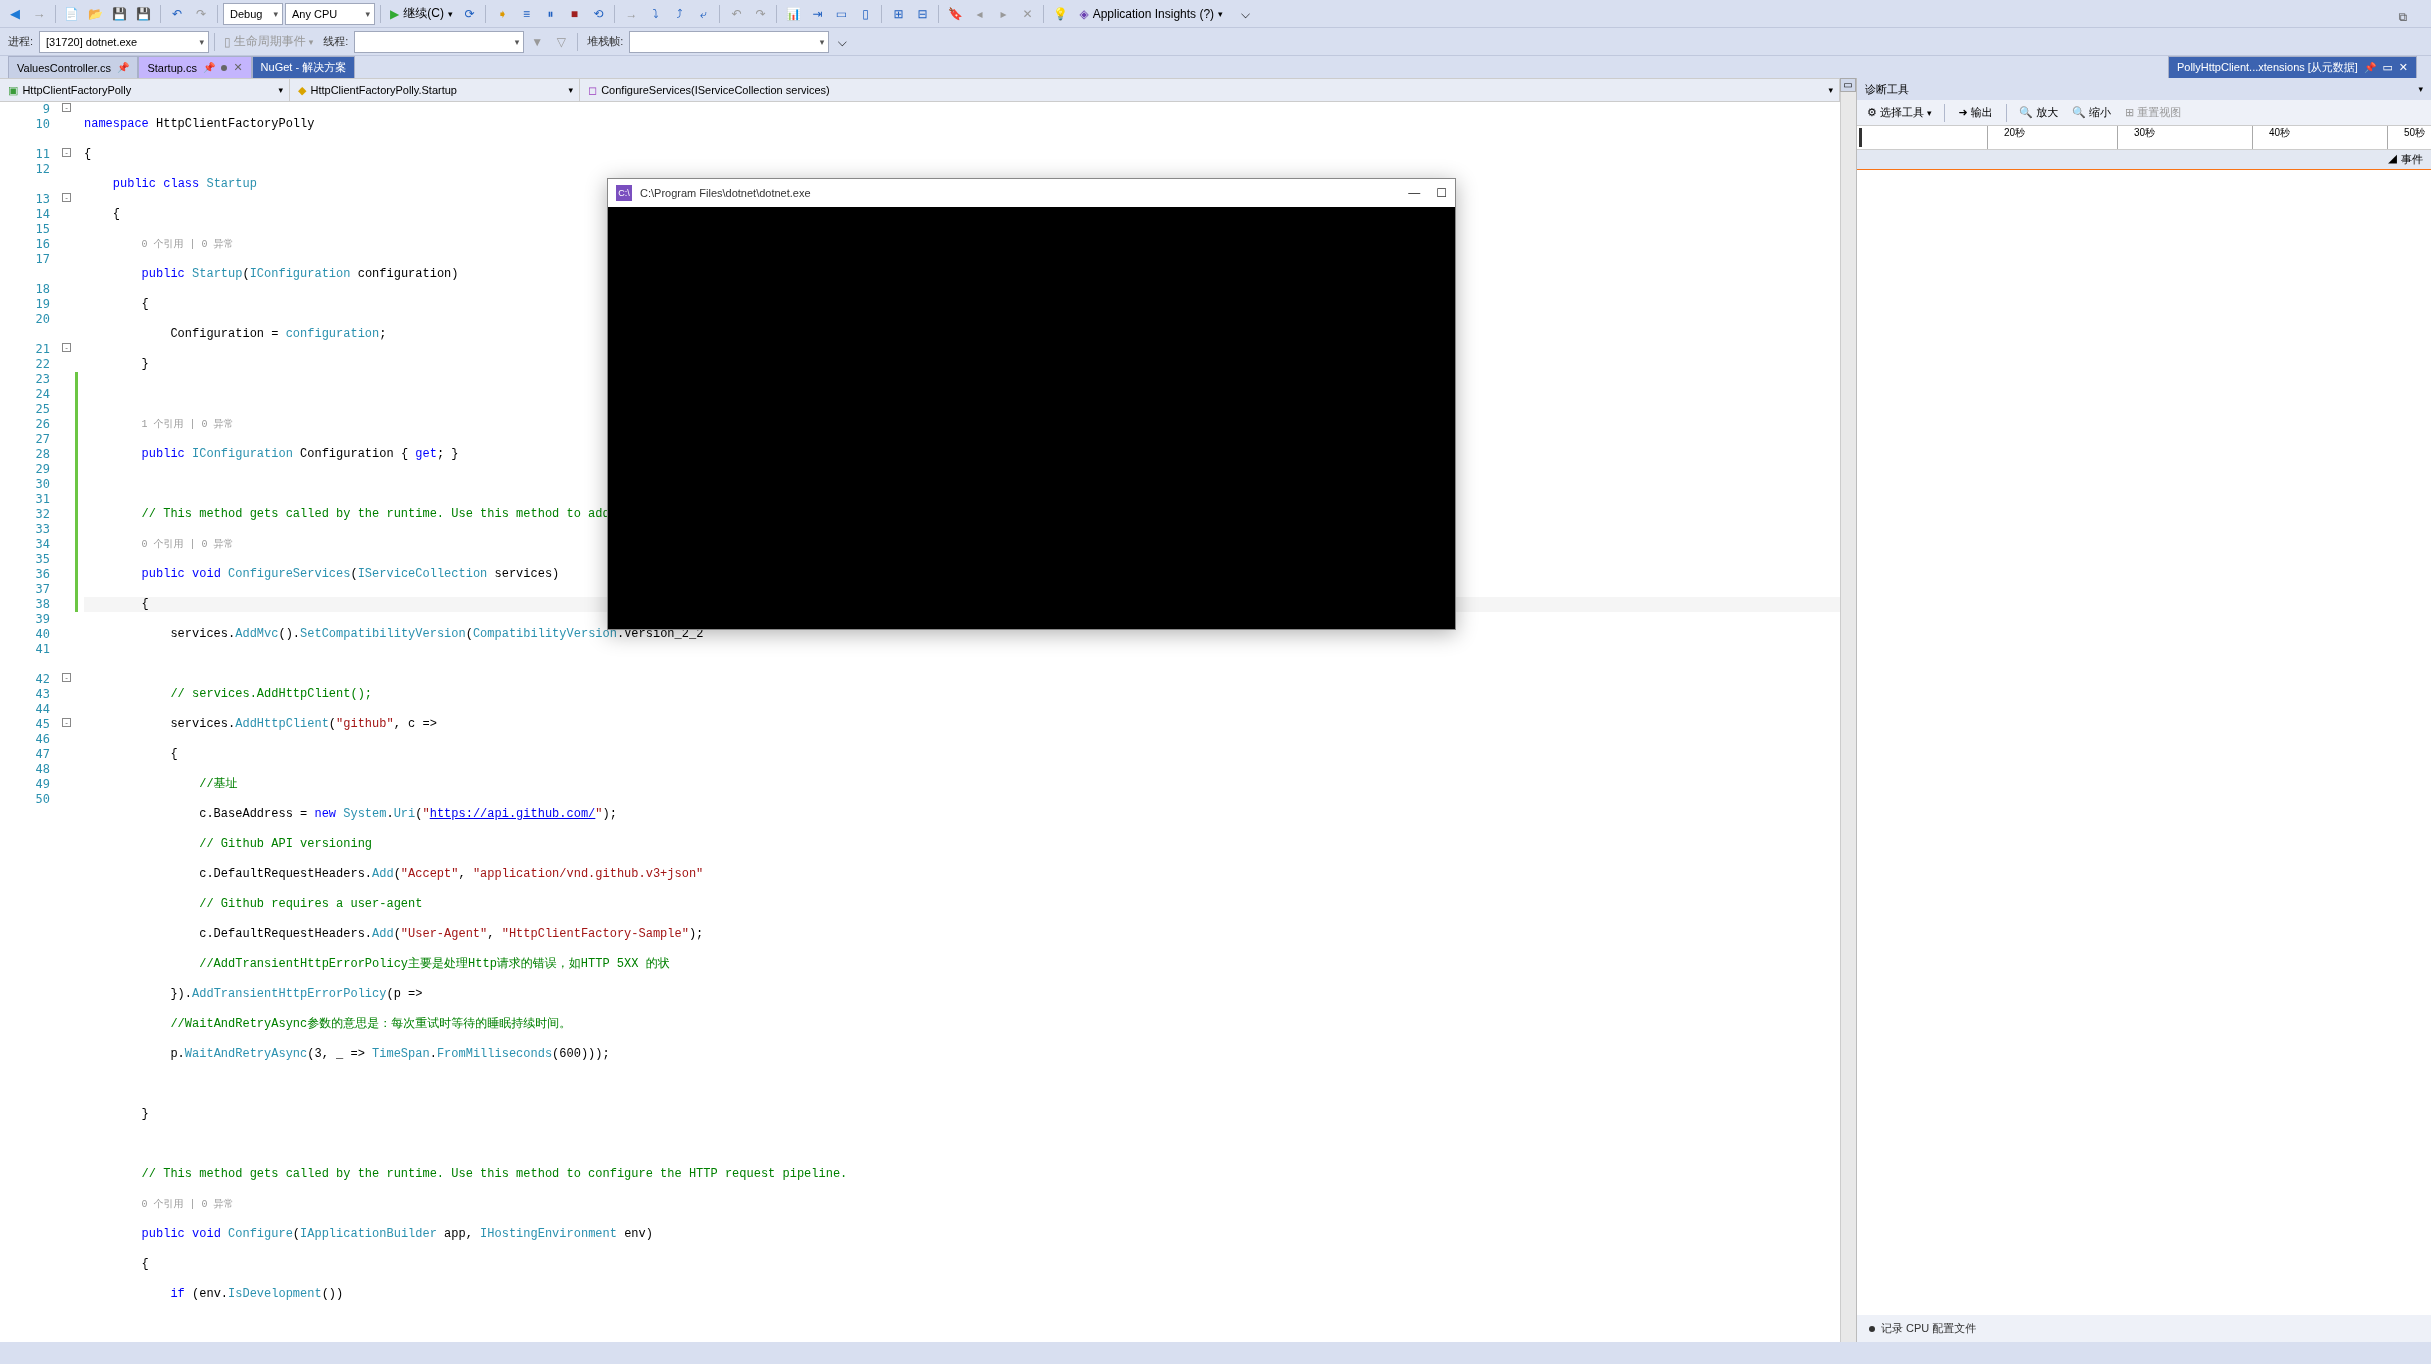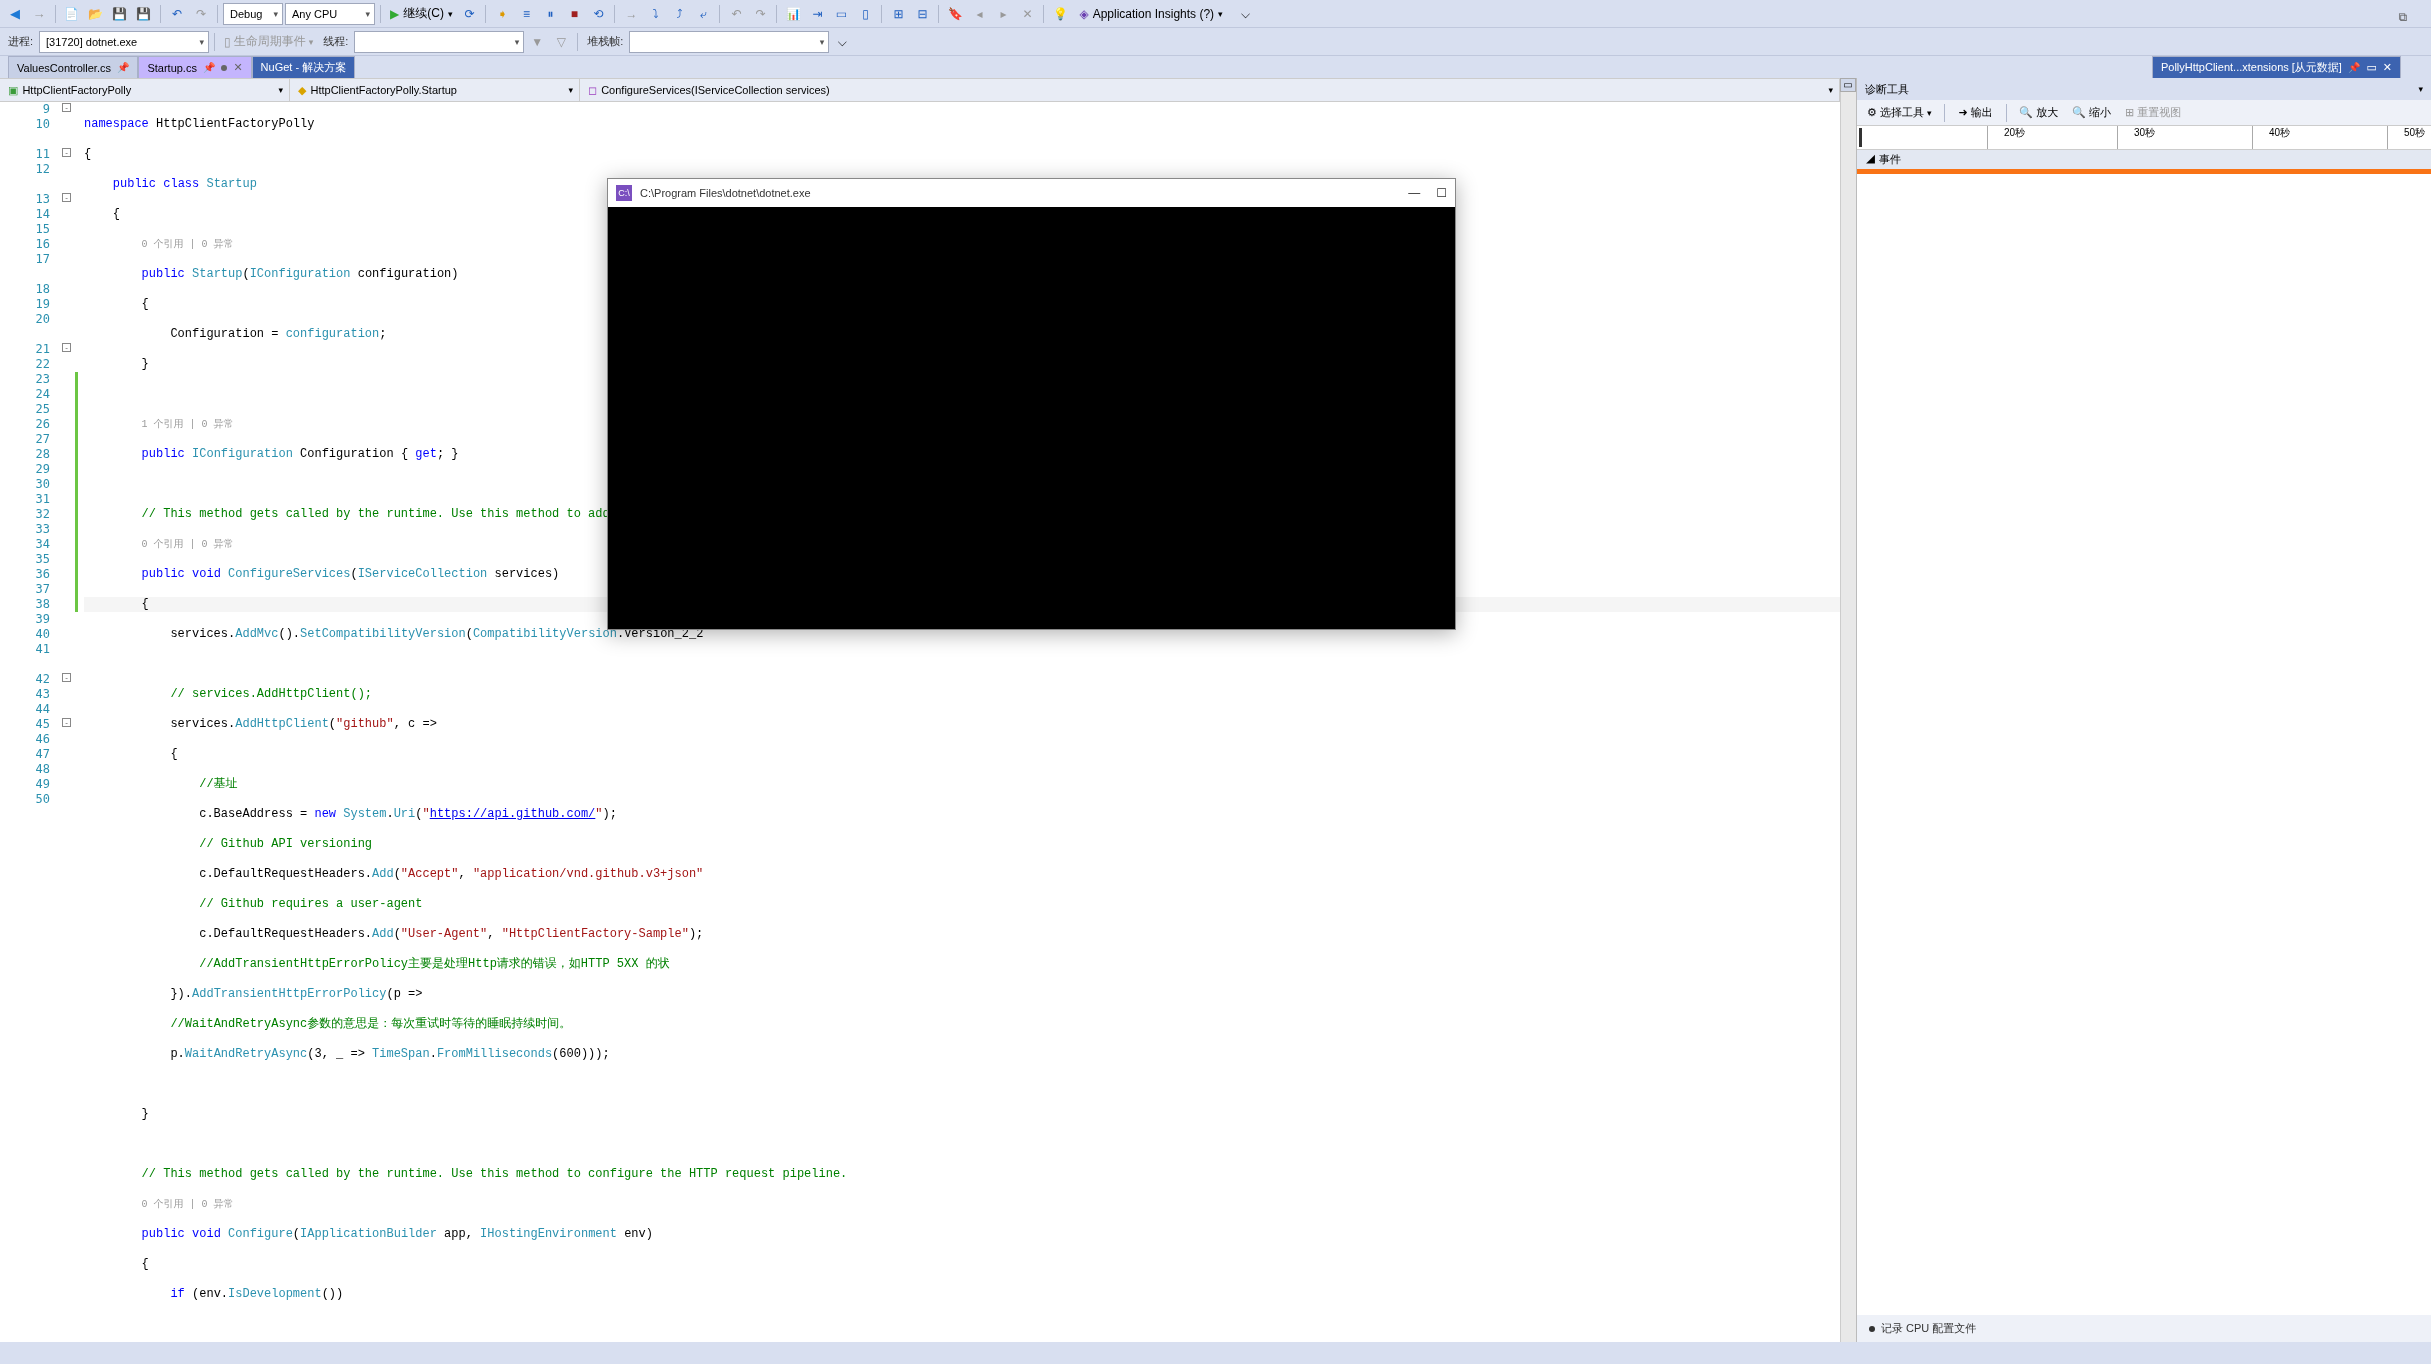--- a/index.html
+++ b/index.html
@@ -18,7 +18,7 @@
 .tab-row { height: 22px; background: #d8dff0; display: flex; align-items: flex-end; padding-left: 8px; }
 .doc-tab { height: 22px; padding: 0 8px; display: flex; align-items: center; gap: 6px; font-size: 11px; background: #c7d0e6; border: 1px solid #a8b0c8; border-bottom: none; cursor: pointer; }
 .doc-tab.active { background: #c4b5fd; margin-top: 32px; }
-.doc-tab.preview { background: #3c63b0; color: #fff; margin-left: auto; margin-right: 16px; }
+.doc-tab.preview { background: #3c63b0; color: #fff; margin-left: auto; margin-right: 0; }
 .tab-close { font-size: 11px; color: #666; cursor: pointer; }
 .tab-dot { width: 6px; height: 6px; background: #666; border-radius: 50%; }
 .tab-pin { font-size: 10px; }

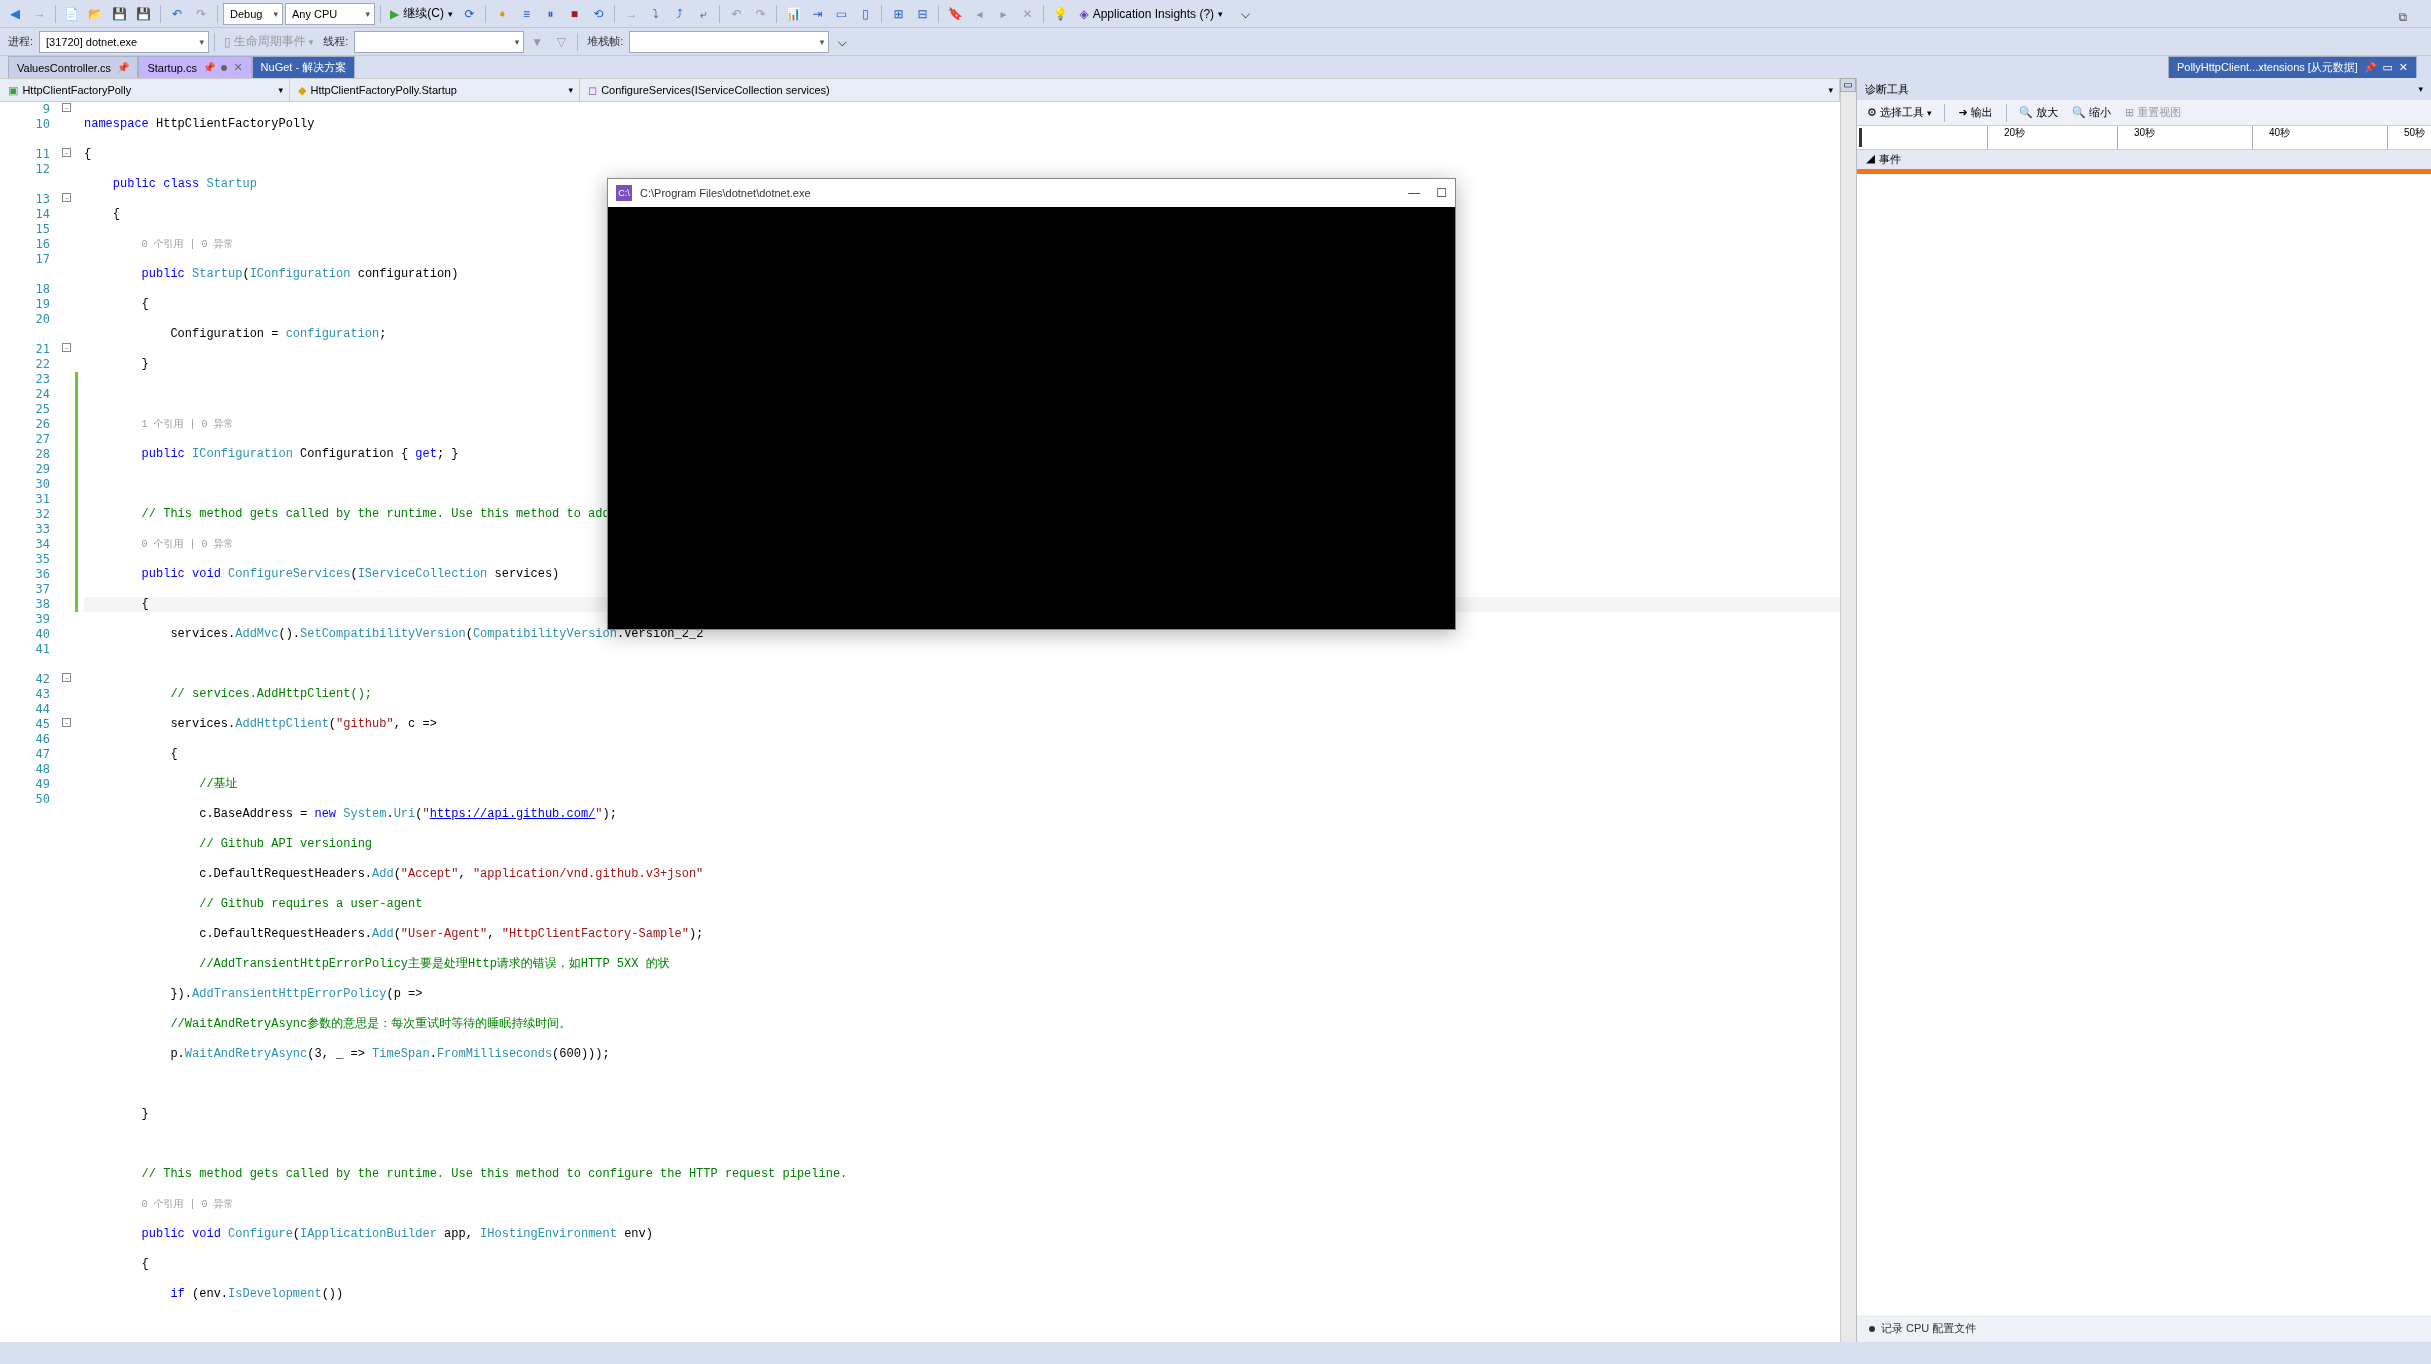--- a/index.html
+++ b/index.html
@@ -59,7 +59,7 @@
 .diag-session { padding: 4px 8px; font-size: 11px; font-weight: bold; border-bottom: 1px solid #ccc; }
 .timeline { height: 24px; position: relative; border-bottom: 1px solid #ccc; background: #fff; }
 .timeline-tick { position: absolute; top: 0; height: 100%; border-left: 1px solid #aaa; font-size: 10px; padding-left: 16px; }
-.events-hdr { padding: 2px 8px; font-size: 11px; background: #e3e8f2; border-bottom: 5px solid #f97316; }
+.events-hdr { padding: 2px 8px; font-size: 11px; background: #e3e8f2; border-bottom: 1px solid #f97316; text-align: right; }
 .diag-body { flex: 1; background: #fff; position: relative; }
 .diag-footer { padding: 6px 12px; font-size: 11px; color: #333; }
 .bullet-line { display: flex; align-items: center; gap: 6px; }

